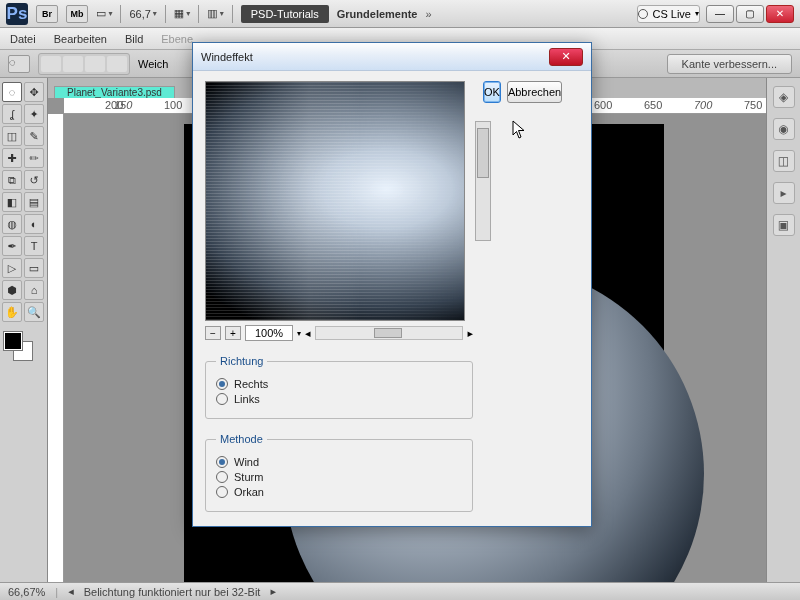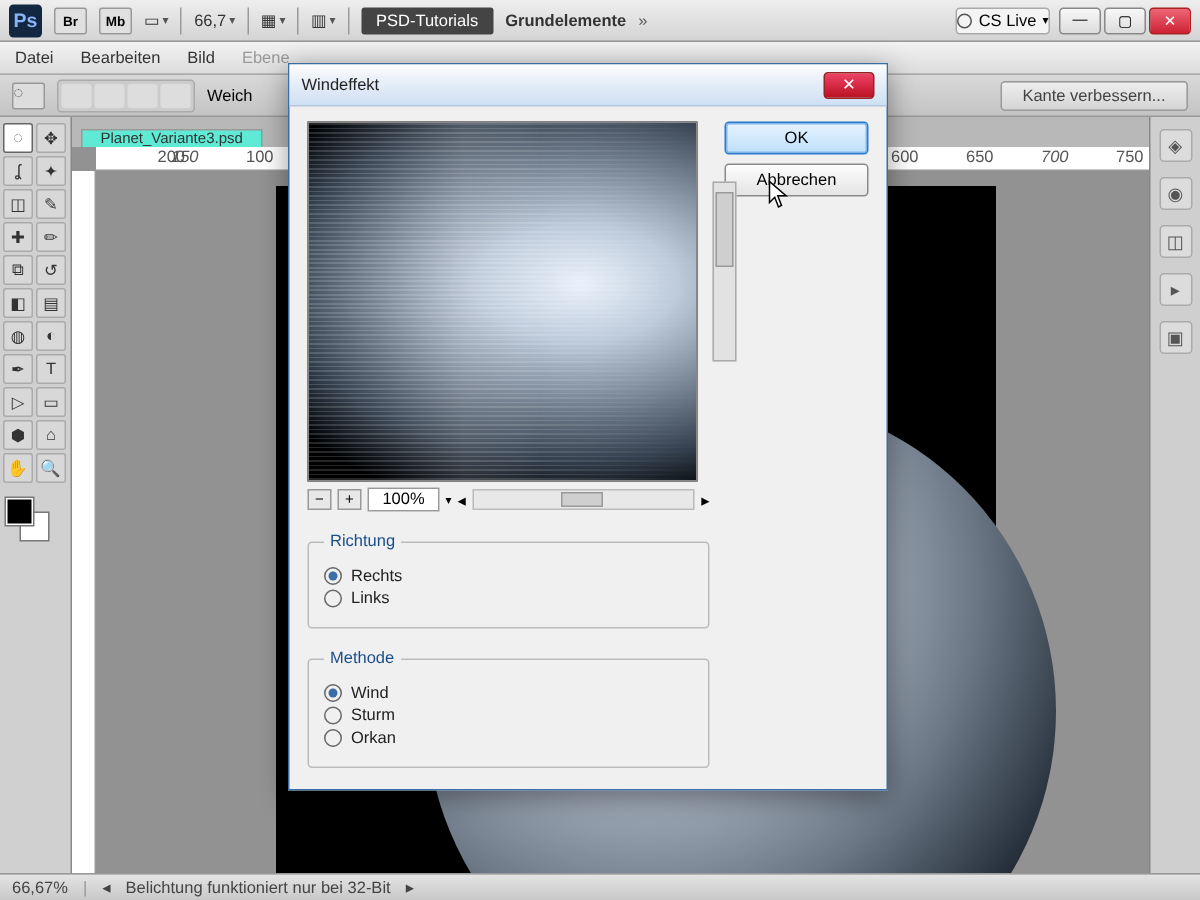--- a/index.html
+++ b/index.html
@@ -5,7 +5,7 @@
 *{box-sizing:border-box;margin:0;padding:0;font-family:"Segoe UI",Tahoma,sans-serif;font-size:11px}
 body{width:800px;height:600px;overflow:hidden;background:#b8b8b8;position:relative}
 .topbar{height:28px;background:linear-gradient(#eee,#d4d4d4);display:flex;align-items:center;padding:0 6px;gap:8px;border-bottom:1px solid #999}
-.ps-logo{width:22px;height:22px;background:#142740;color:#8ab4f8;font-weight:bold;font-size:13px;display:flex;align-items:center;justify-content:center;border-radius:3px}
+.ps-logo{width:22px;height:22px;background:#142740;color:#8ab4f8;font-weight:bold;font-size:17px;display:flex;align-items:center;justify-content:center;border-radius:3px}
 .br-badge,.mb-badge{width:22px;height:18px;background:#e0e0e0;border:1px solid #999;display:flex;align-items:center;justify-content:center;font-size:9px;font-weight:bold;border-radius:2px}
 .top-sep{width:1px;height:18px;background:#999}
 .top-dd{display:flex;align-items:center;gap:2px;color:#333}

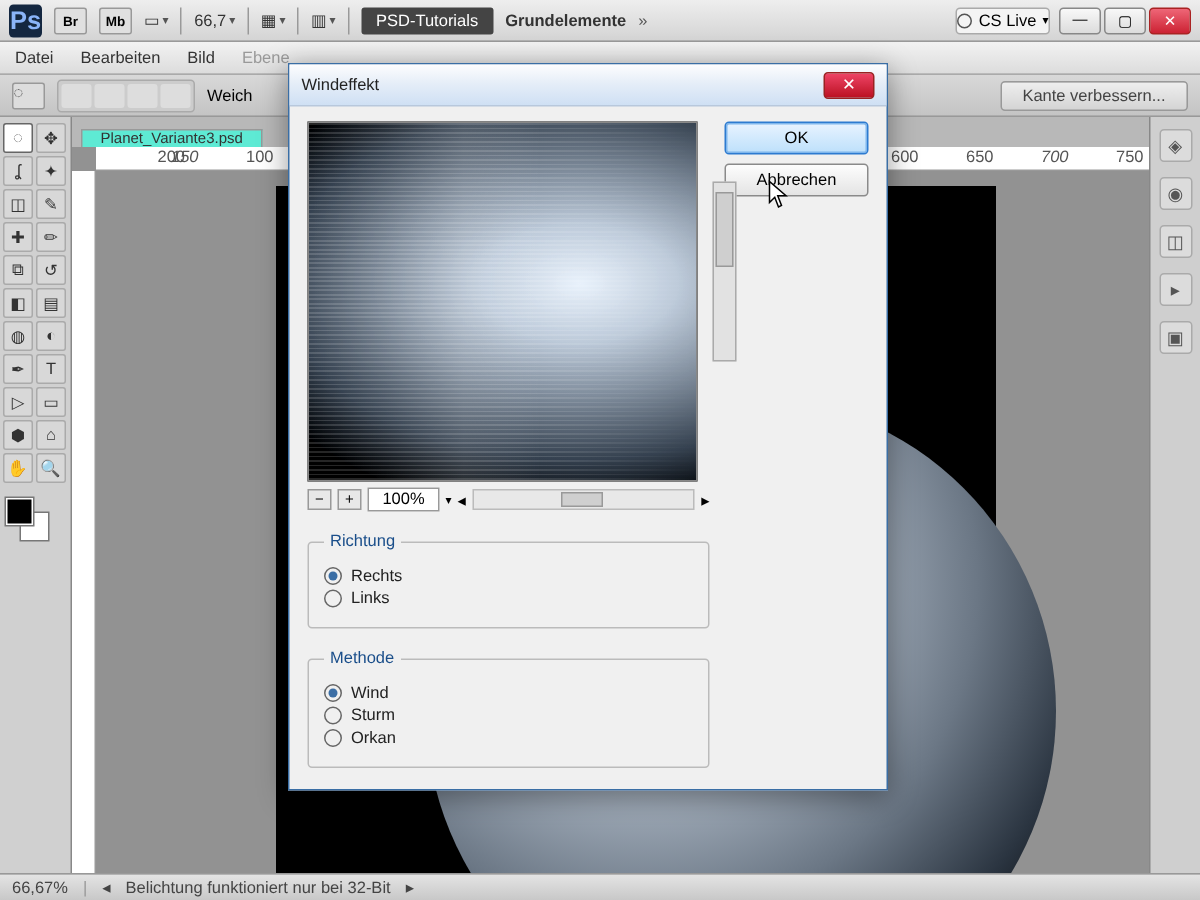--- a/index.html
+++ b/index.html
@@ -68,7 +68,7 @@
 .radio-row{display:flex;align-items:center;gap:6px;margin:3px 0;color:#222}
 .radio{width:12px;height:12px;border:1px solid #666;border-radius:50%;display:inline-flex;align-items:center;justify-content:center}
 .radio.checked::after{content:"";width:6px;height:6px;background:#3b6ea5;border-radius:50%}
-.dlg-right{display:flex;flex-direction:column;gap:6px;width:96px}
+.dlg-right{display:flex;flex-direction:row;gap:6px;width:96px}
 .dlg-btn{height:22px;border:1px solid #8a8a8a;border-radius:3px;background:linear-gradient(#fdfdfd,#e4e4e4);display:flex;align-items:center;justify-content:center}
 .dlg-btn.primary{background:linear-gradient(#e8f3ff,#bde0fb);border-color:#2d7bd0;box-shadow:0 0 0 1px #7fb6ec inset}
 .cursor{position:absolute;left:512px;top:120px;width:14px;height:20px;z-index:60}

